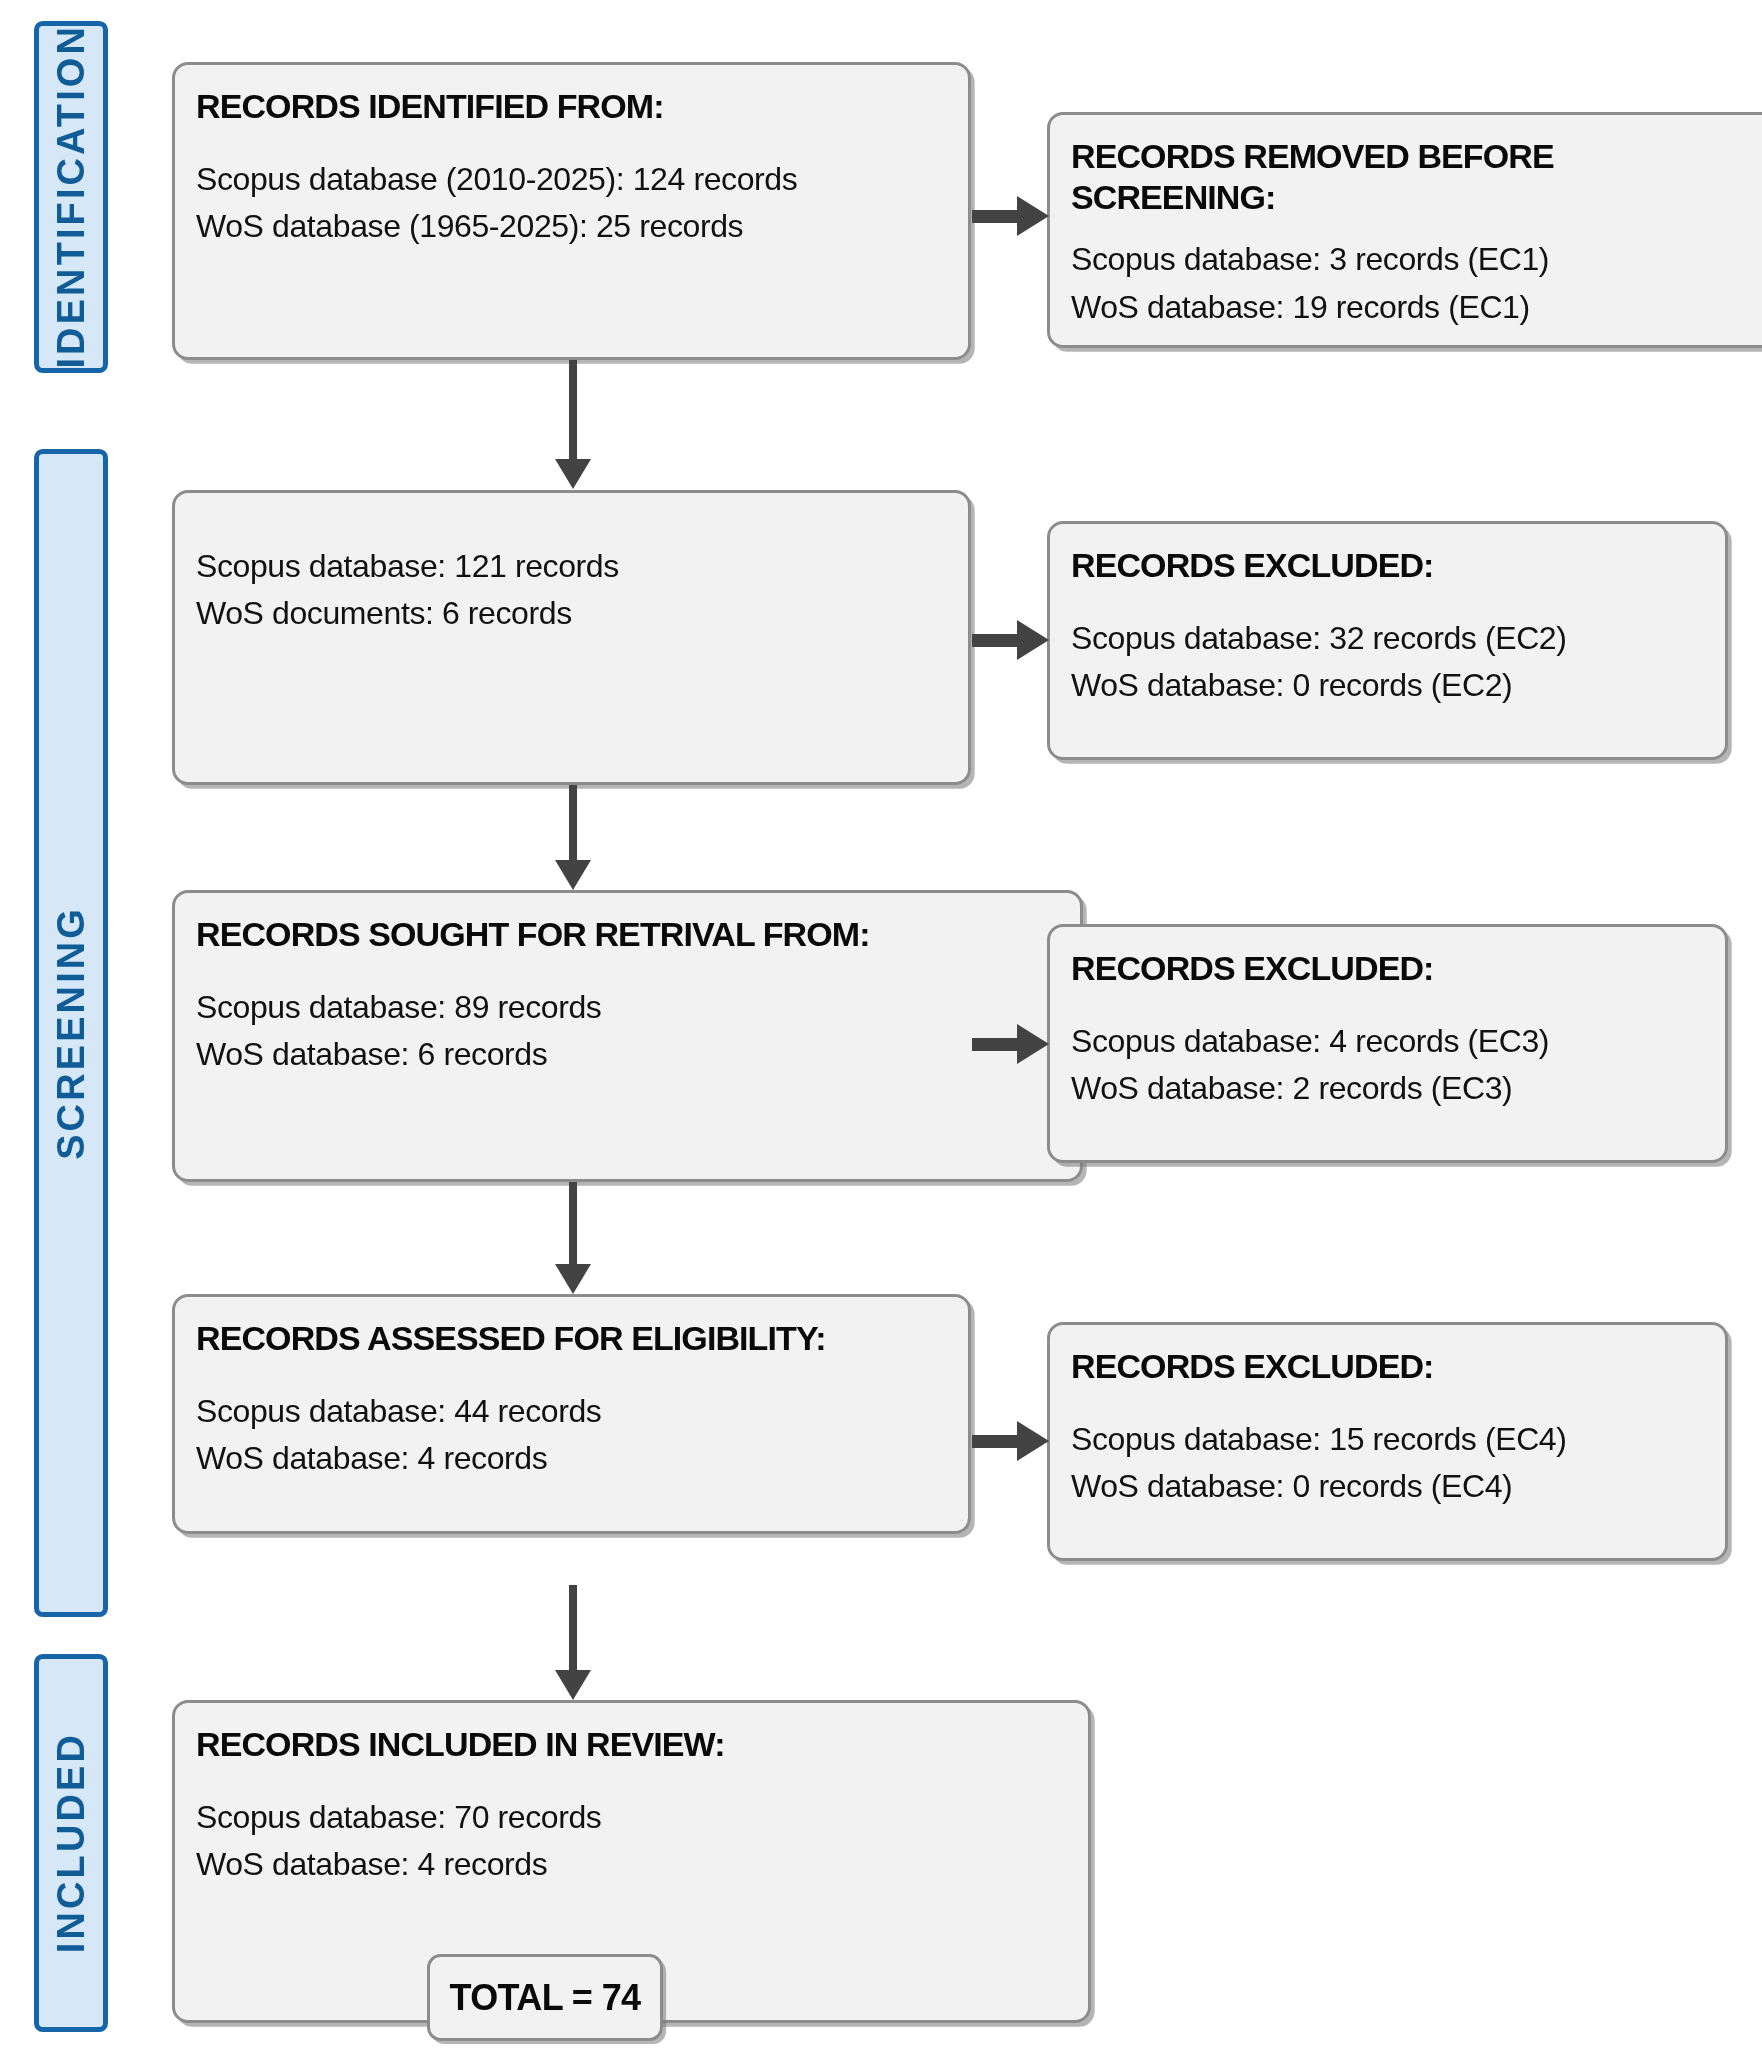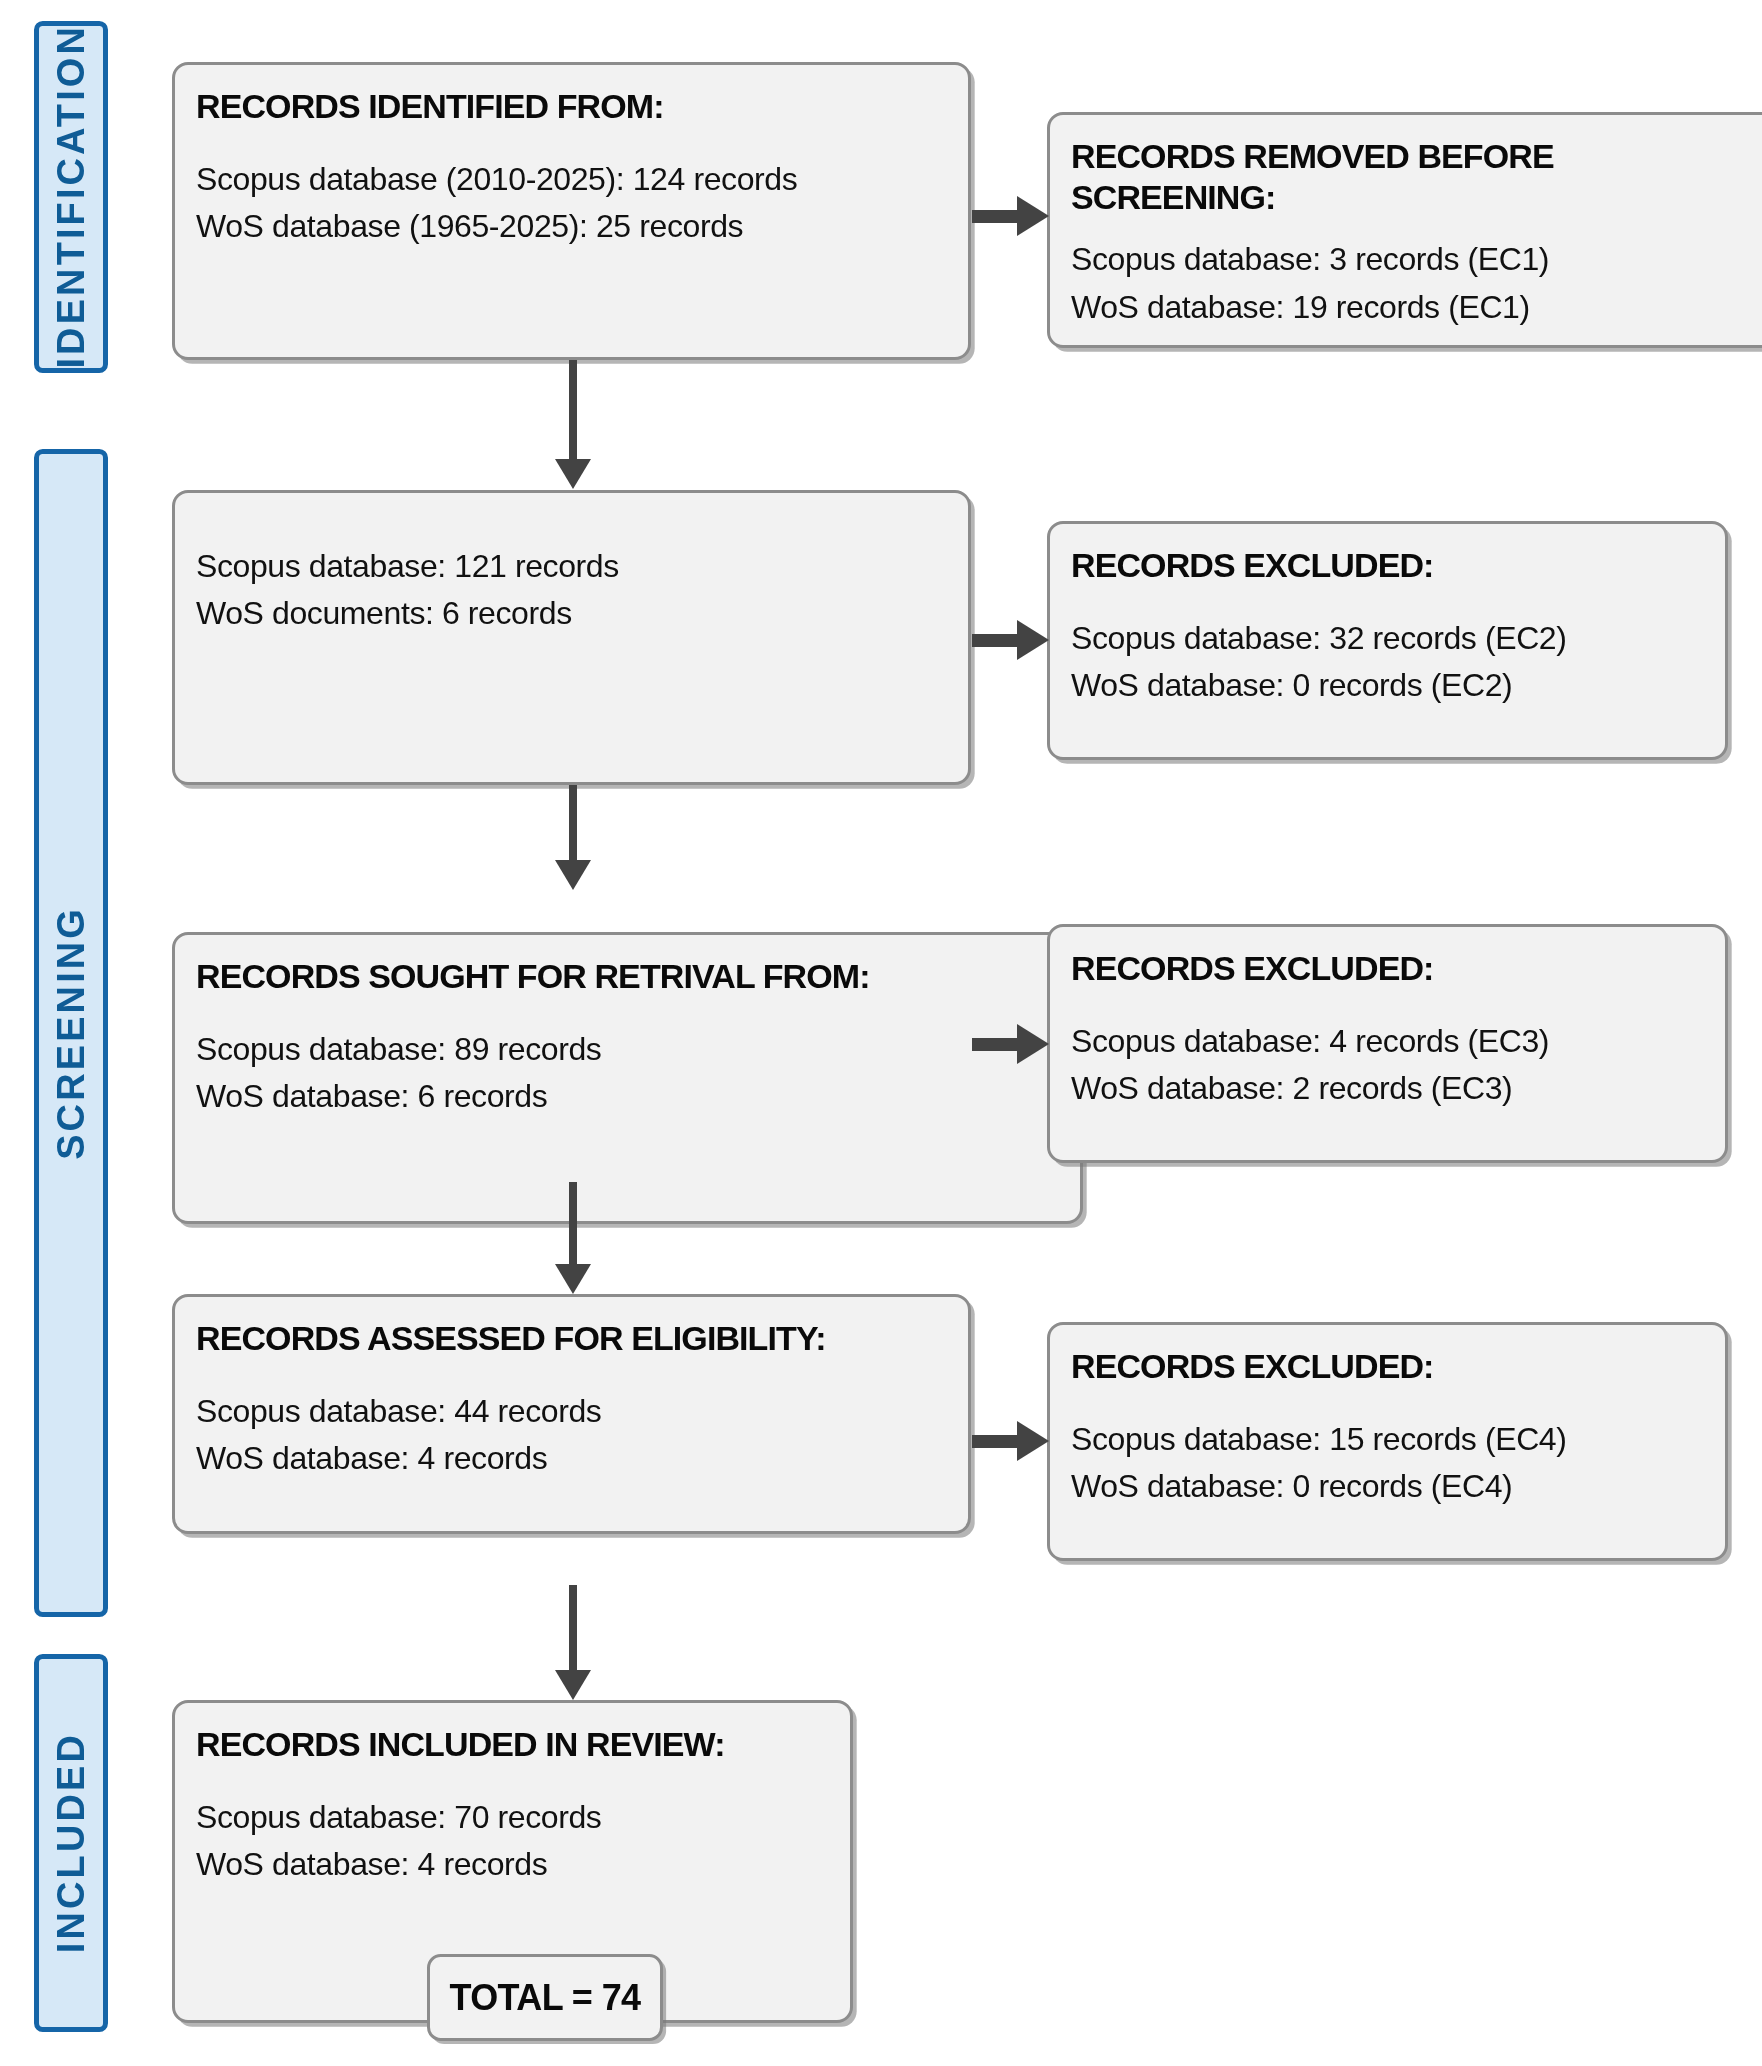--- a/index.html
+++ b/index.html
@@ -128,7 +128,7 @@
     </div>
   </div>
 
-  <div class="box" style="left:172px;top:890px;width:911px;height:292px;margin-top:42px;">
+  <div class="box" style="left:172px;top:890px;width:911px;height:292px;">
     <div class="box-title">RECORDS SOUGHT FOR RETRIVAL FROM:</div>
     <div class="box-lines">
       <div>Scopus database: 89 records</div>

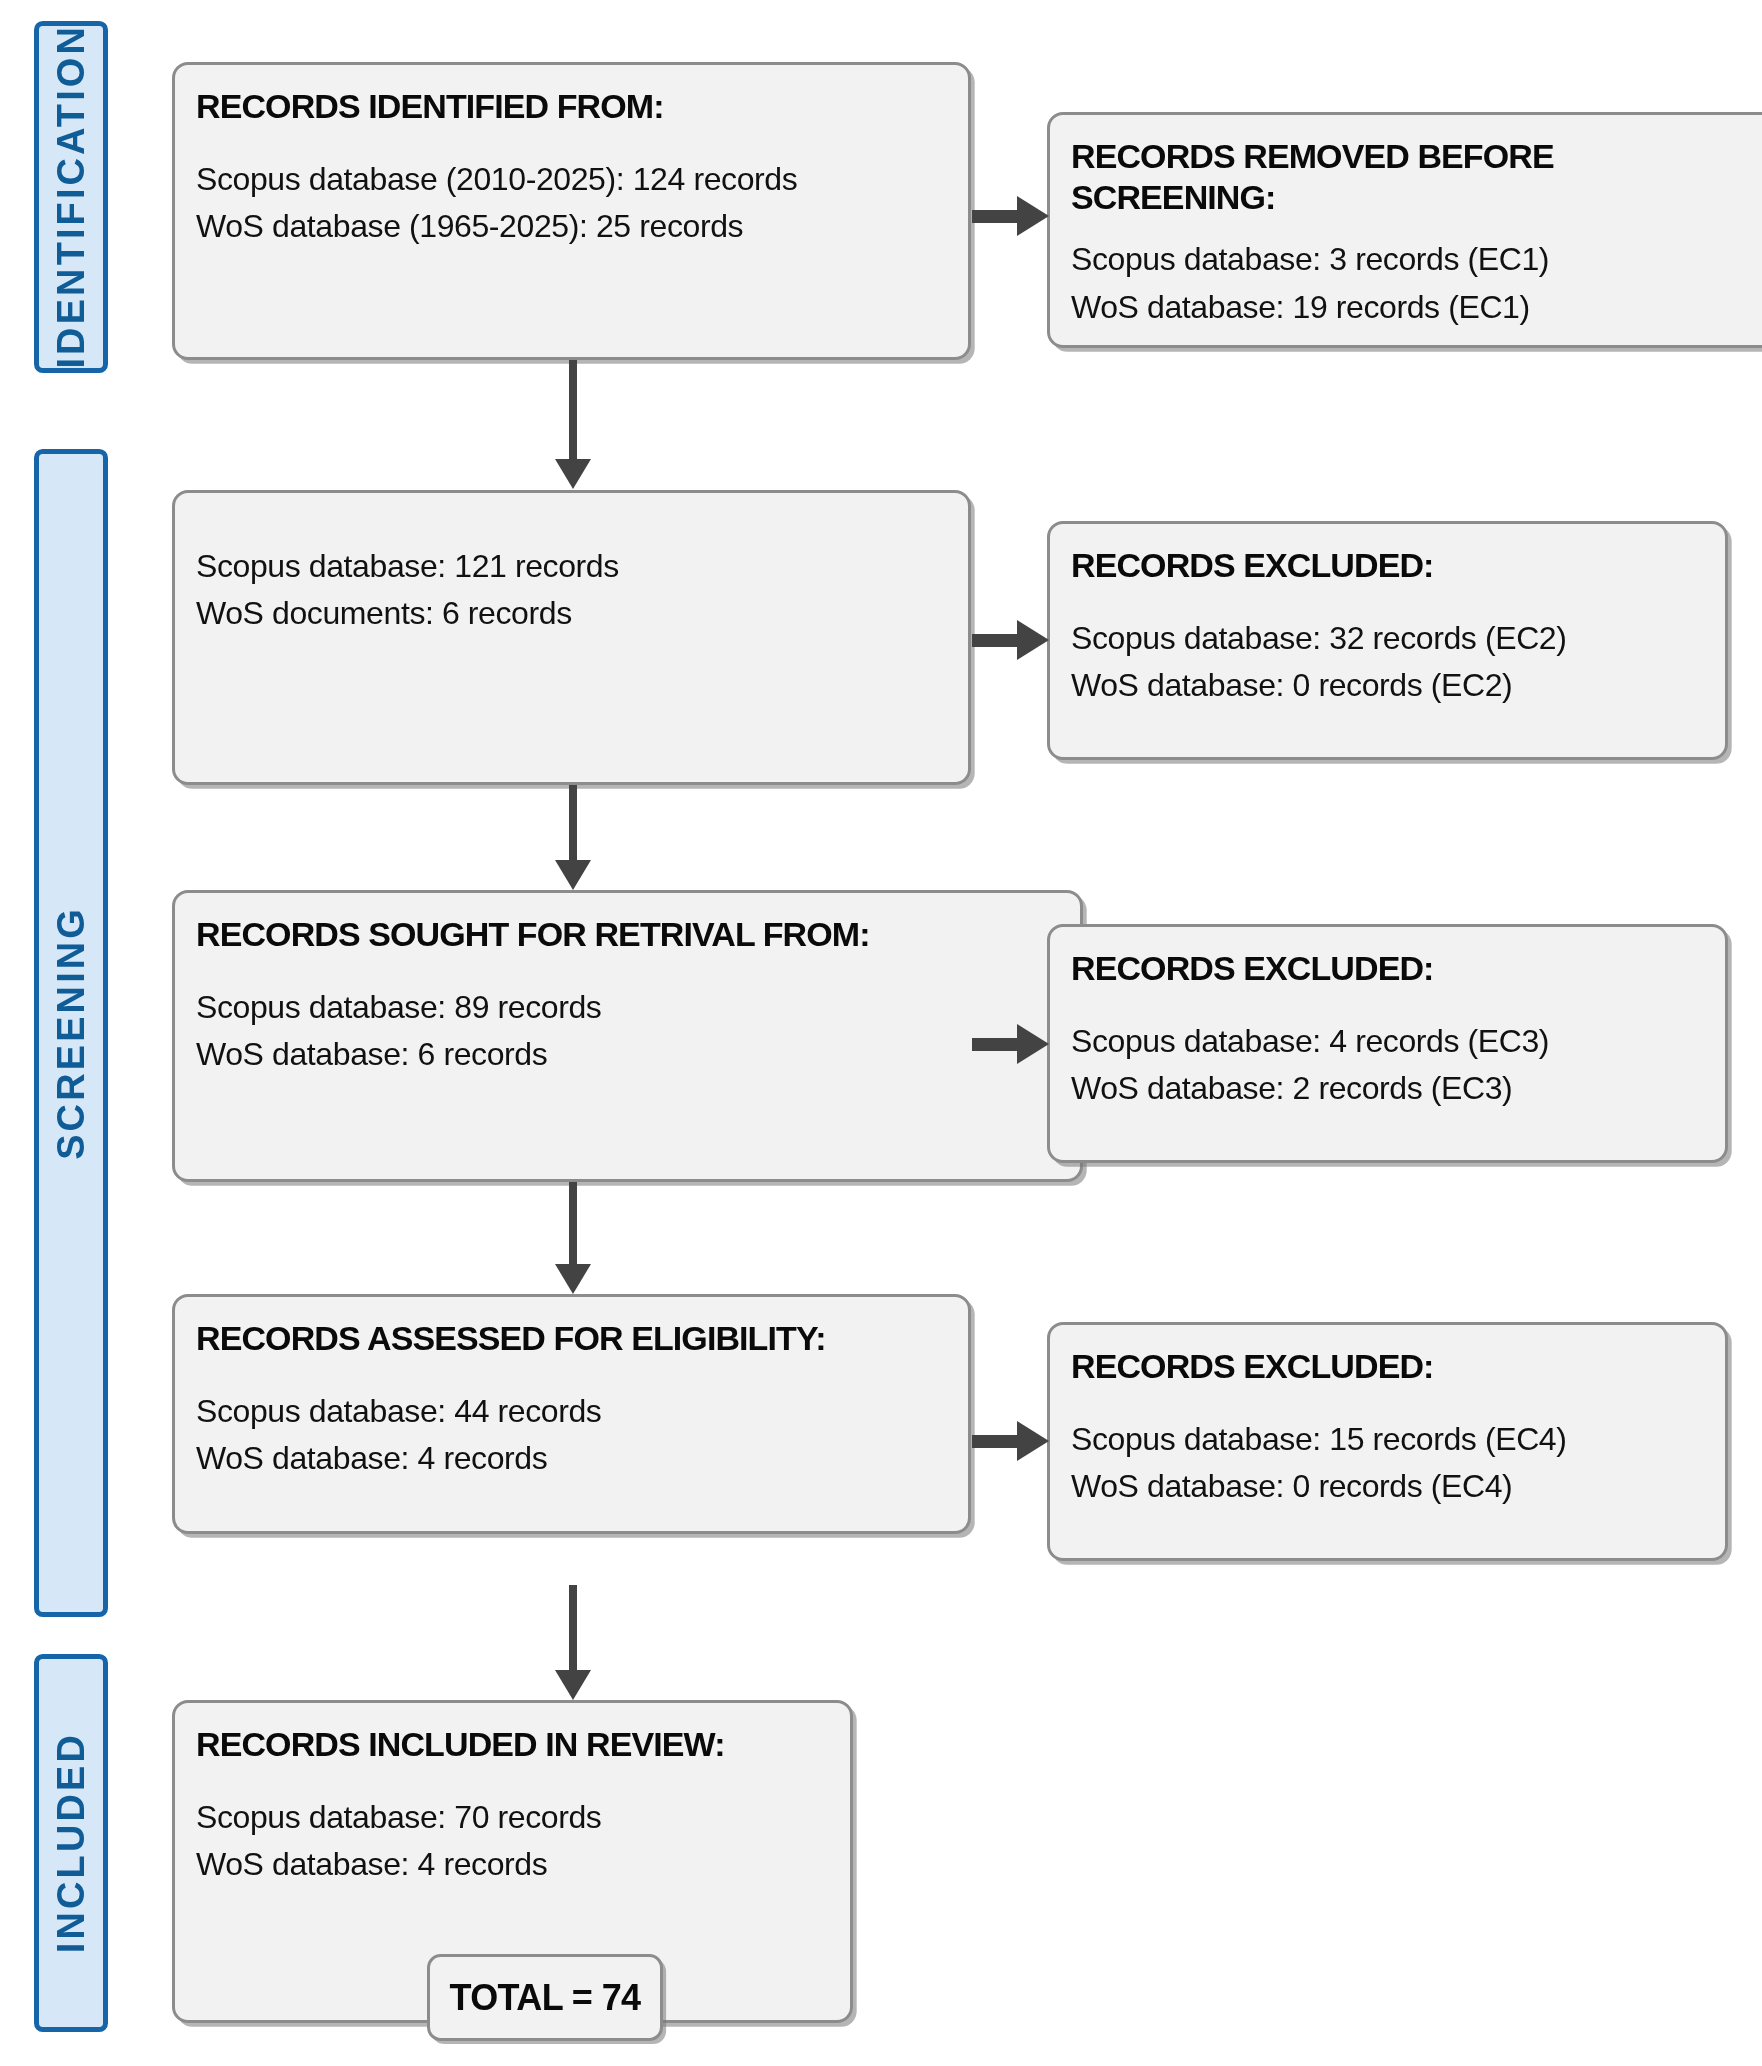--- a/index.html
+++ b/index.html
@@ -144,7 +144,7 @@
     </div>
   </div>
 
-  <div class="box" style="left:172px;top:1700px;width:681px;height:323px;">
+  <div class="box" style="left:172px;top:1700px;width:919px;height:323px;">
     <div class="box-title">RECORDS INCLUDED IN REVIEW:</div>
     <div class="box-lines">
       <div>Scopus database: 70 records</div>

